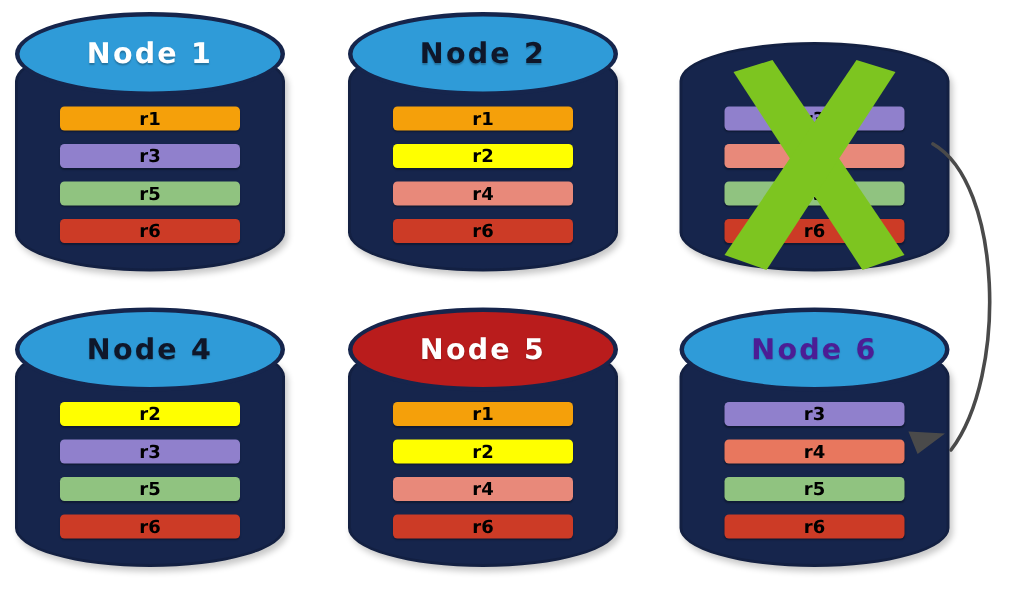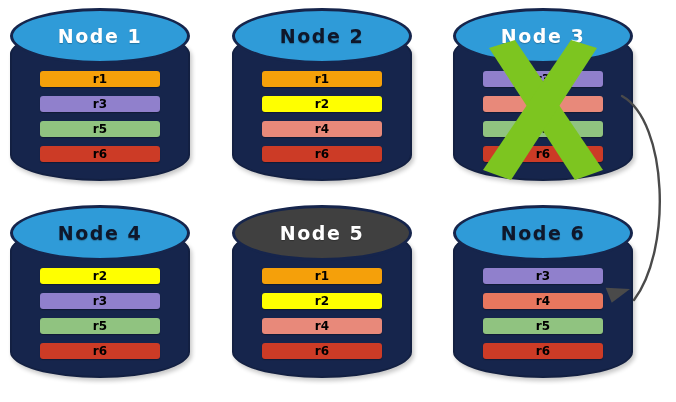--- a/index.html
+++ b/index.html
@@ -176,9 +176,6 @@
 
   <div class="node col-2 row-0">
     <div class="cyl-body" style="background: rgb(22, 37, 76); border-color: rgb(19, 32, 66);"></div>
-    <div class="cyl-top" style="background: rgb(47, 155, 216); border-color: rgb(22, 37, 76);">
-      <span class="node-label" style="color: rgb(255, 255, 255);">Node 3</span>
-    </div>
     <div class="bars">
       <div class="bar bar-0" style="background-color: rgb(144, 128, 204);">
         <span class="bar-label" style="color: rgb(0, 0, 0);">r3</span>

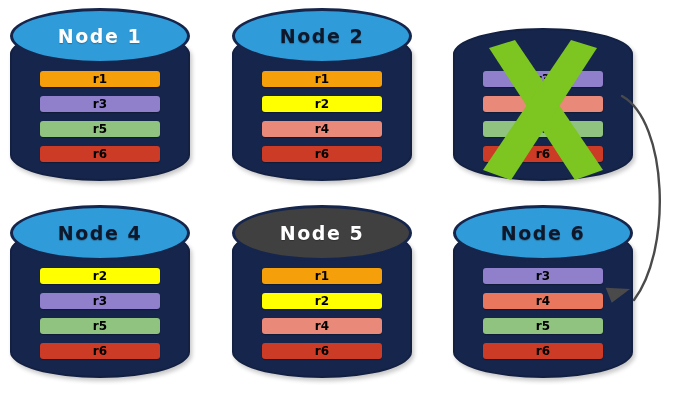--- a/index.html
+++ b/index.html
@@ -215,7 +215,7 @@
 
   <div class="node col-1 row-1">
     <div class="cyl-body" style="background: rgb(22, 37, 76); border-color: rgb(19, 32, 66);"></div>
-    <div class="cyl-top" style="background: #404040; border-color: rgb(22, 37, 76);">
+    <div class="cyl-top" style="background: #b91c1c; border-color: rgb(22, 37, 76);">
       <span class="node-label" style="color: rgb(255, 255, 255);">Node 5</span>
     </div>
     <div class="bars">

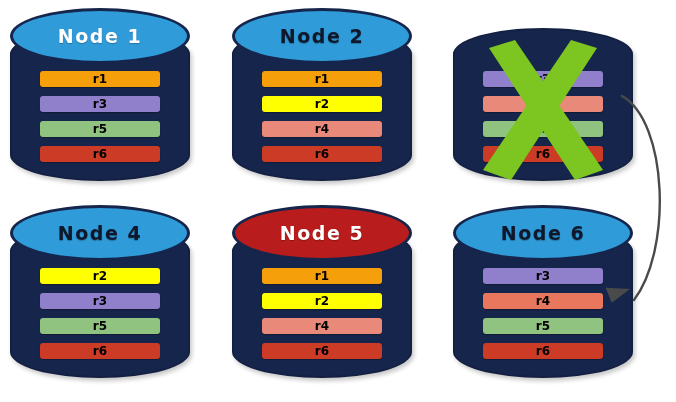--- a/index.html
+++ b/index.html
@@ -237,7 +237,7 @@
   <div class="node col-2 row-1">
     <div class="cyl-body" style="background: rgb(22, 37, 76); border-color: rgb(19, 32, 66);"></div>
     <div class="cyl-top" style="background: rgb(47, 155, 216); border-color: rgb(22, 37, 76);">
-      <span class="node-label" style="color: #0f172a; text-align: right;">Node 6</span>
+      <span class="node-label" style="color: #4c1d95; text-align: right;">Node 6</span>
     </div>
     <div class="bars">
       <div class="bar bar-0" style="background-color: rgb(144, 128, 204);">

